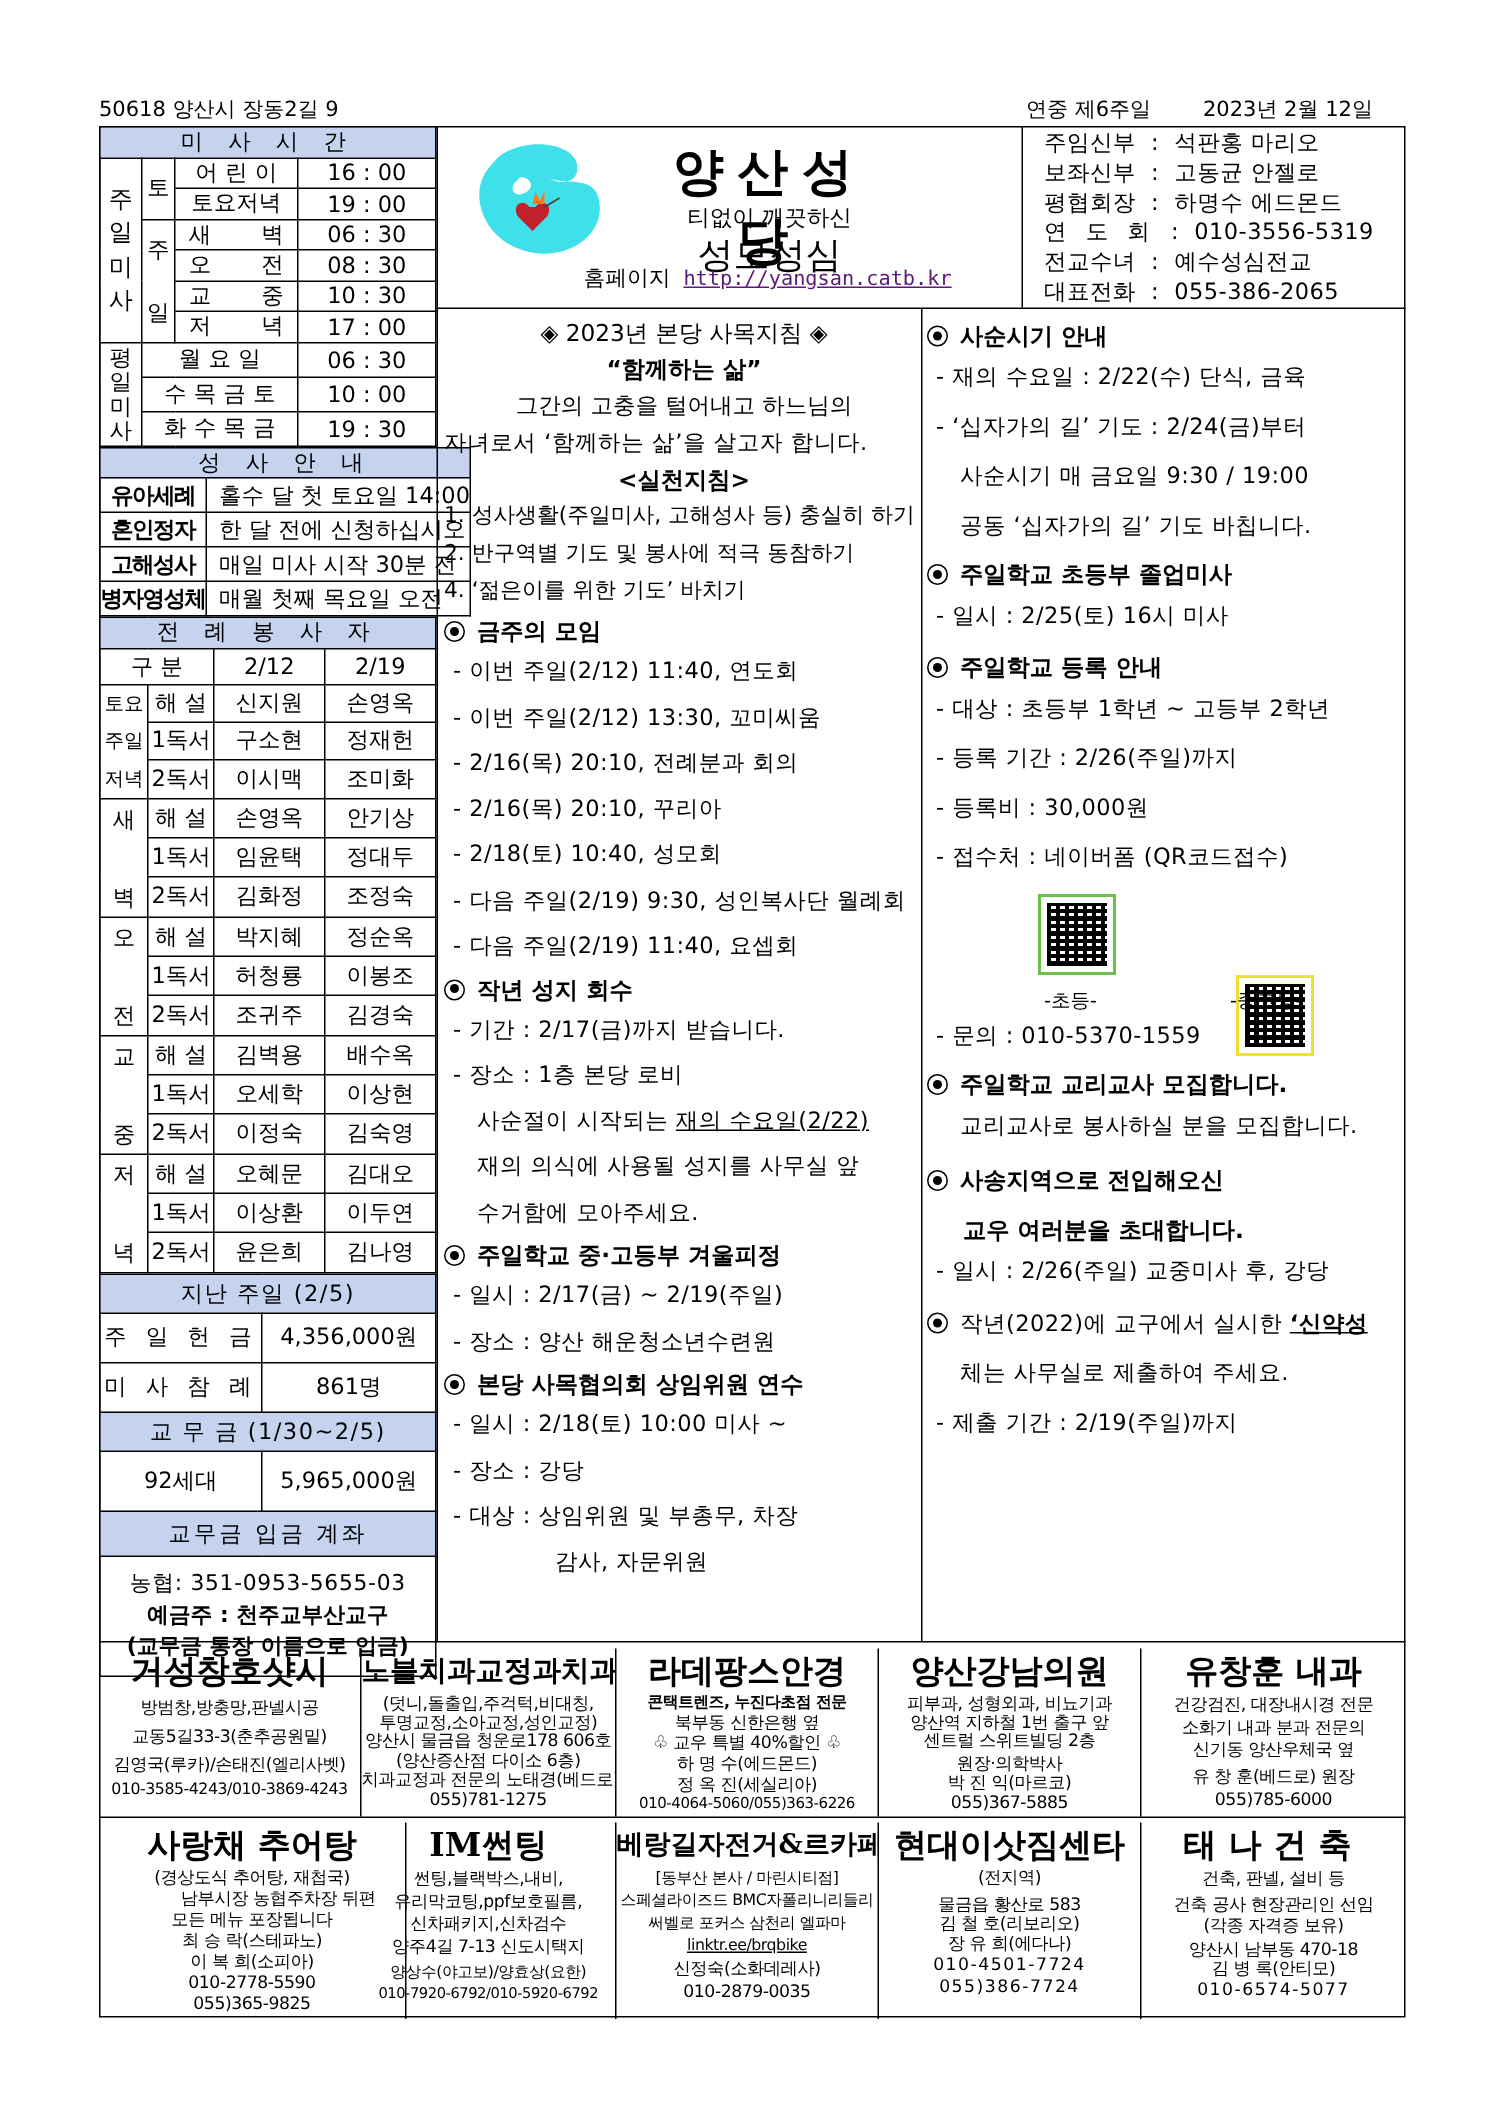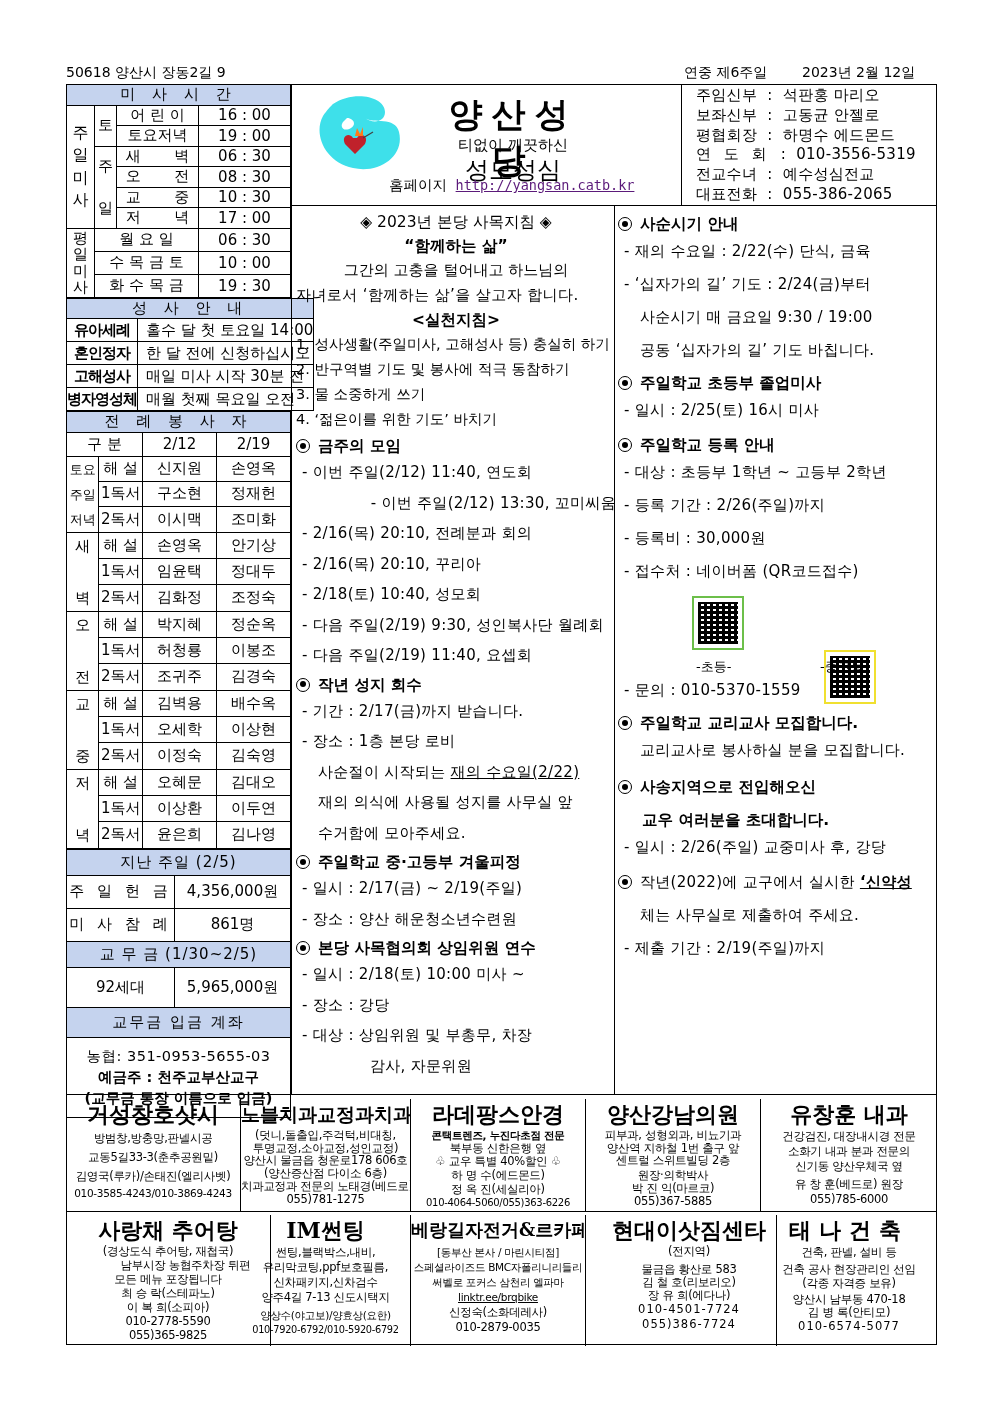--- a/index.html
+++ b/index.html
@@ -274,7 +274,6 @@
   <div style="text-align:center;font-size:15.5px;font-weight:bold;line-height:24px;">&lt;실천지침&gt;</div>
   <div style="font-size:14.5px;line-height:25px;white-space:nowrap;">1. 성사생활(주일미사, 고해성사 등) 충실히 하기</div>
   <div style="font-size:14.5px;line-height:25px;white-space:nowrap;">2. 반구역별 기도 및 봉사에 적극 동참하기</div>
-  <div style="font-size:14.5px;line-height:25px;white-space:nowrap;">3. 물 소중하게 쓰기</div>
   <div style="font-size:14.5px;line-height:25px;white-space:nowrap;">4. ‘젊은이를 위한 기도’ 바치기</div>
 
   <div class="sec-title"><span class="dot"></span><span>금주의 모임</span></div>

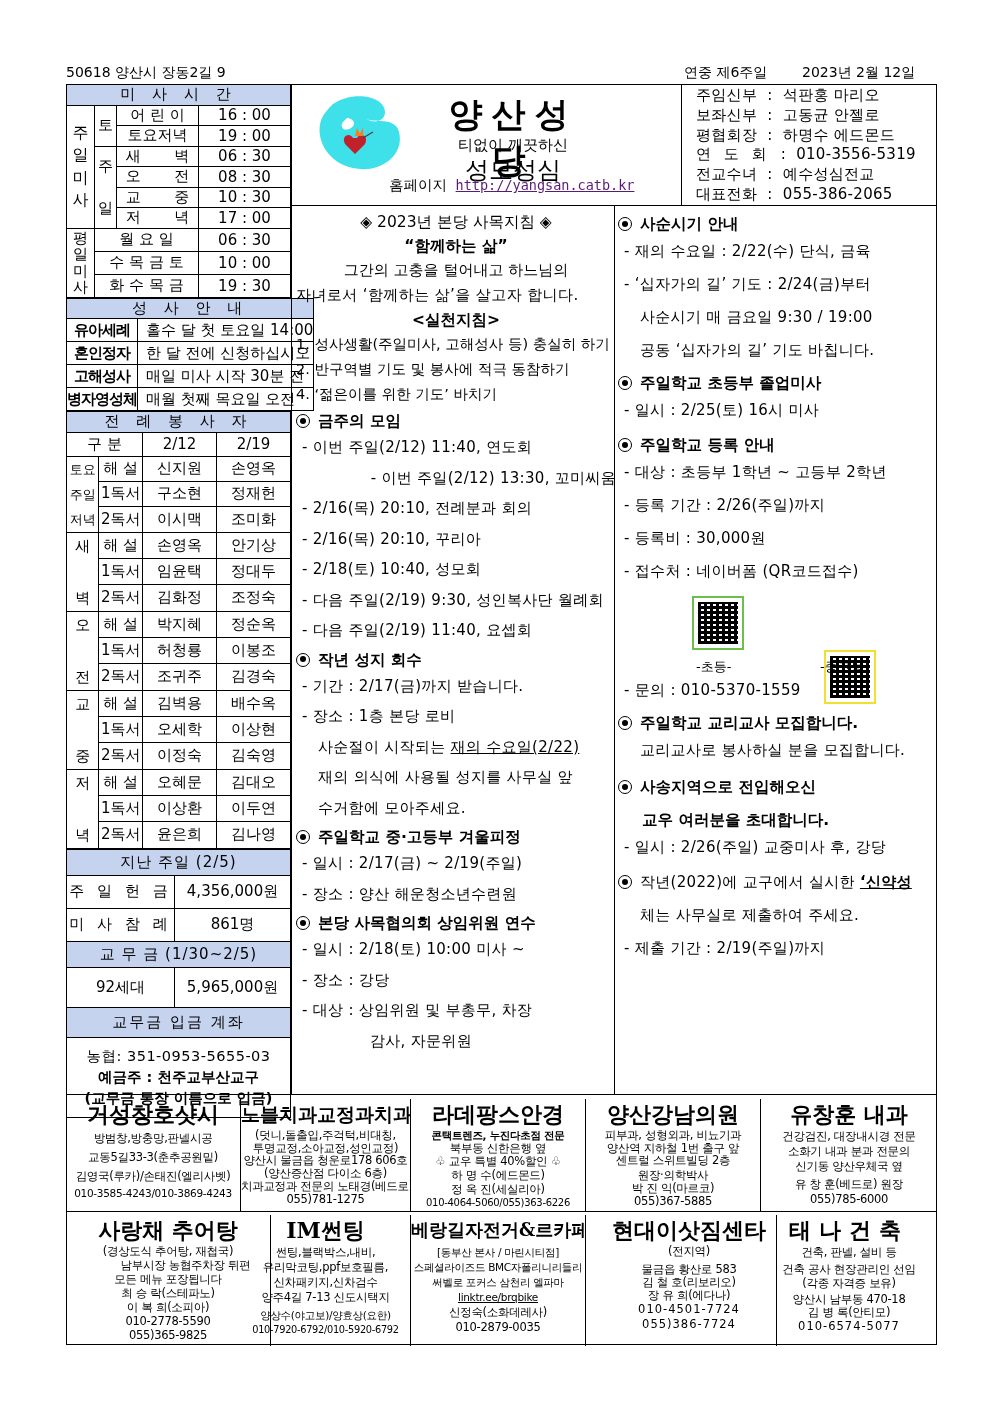--- a/index.html
+++ b/index.html
@@ -278,7 +278,7 @@
 
   <div class="sec-title"><span class="dot"></span><span>금주의 모임</span></div>
   <div class="line ind" style="padding-left:6px;">- 이번 주일(2/12) 11:40, 연도회</div>
-  <div class="line" style="padding-left:6px;text-align:right;">- 이번 주일(2/12) 13:30, 꼬미씨움</div>
+  <div class="line" style="padding-left:6px;">- 이번 주일(2/12) 13:30, 꼬미씨움</div>
   <div class="line" style="padding-left:6px;">- 2/16(목) 20:10, 전례분과 회의</div>
   <div class="line" style="padding-left:6px;">- 2/16(목) 20:10, 꾸리아</div>
   <div class="line" style="padding-left:6px;">- 2/18(토) 10:40, 성모회</div>

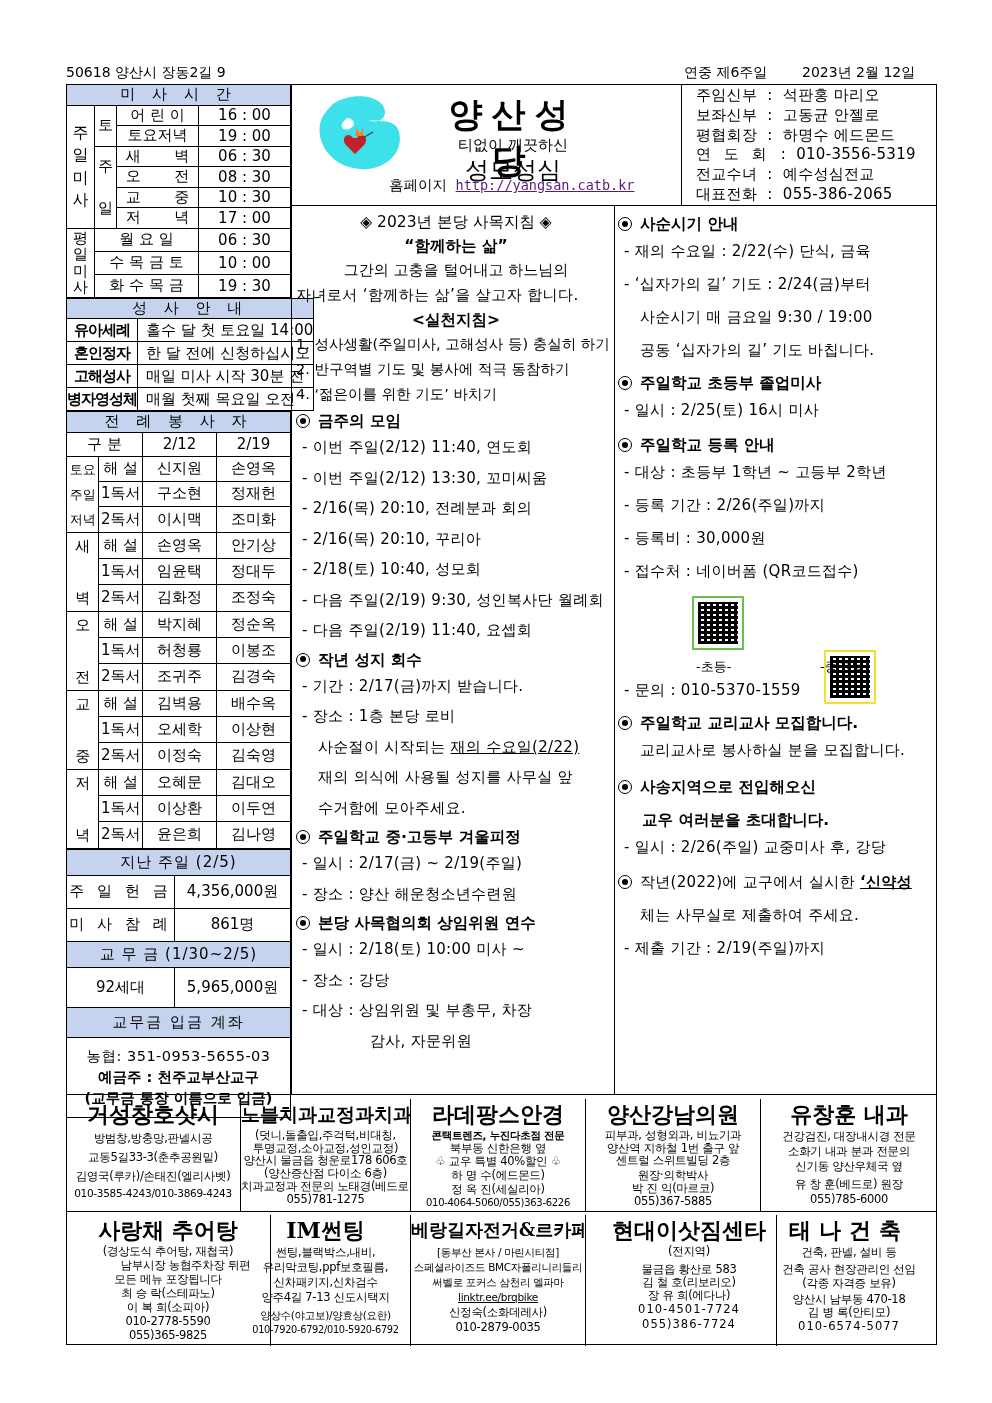--- a/index.html
+++ b/index.html
@@ -418,7 +418,7 @@
     <div class="l" style="line-height:15px;">신정숙(소화데레사)</div>
     <div class="l" style="line-height:15px;">010-2879-0035</div>
   </div>
-  <div class="abs ad" style="left:536px;top:120px;width:175px;height:131px;">
+  <div class="abs ad" style="left:520px;top:120px;width:175px;height:131px;">
     <div class="t">현대이삿짐센타</div>
     <div class="l" style="line-height:12px;">(전지역)</div>
     <div class="l" style="line-height:13px;margin-top:6px;">물금읍 황산로 583</div>

